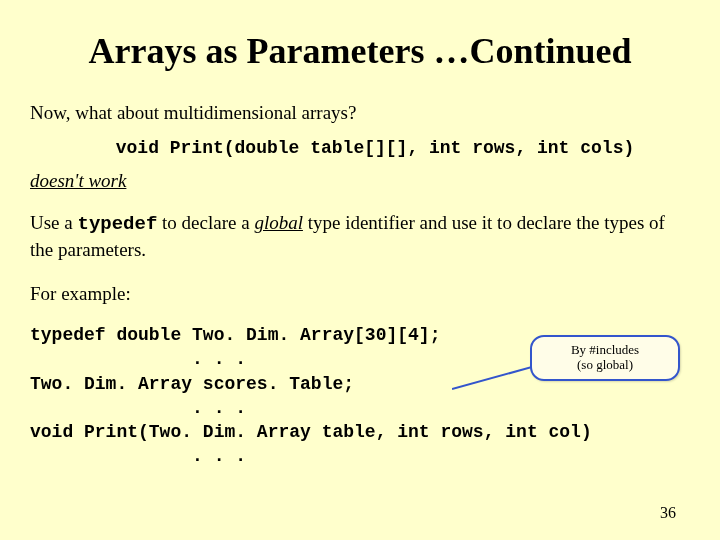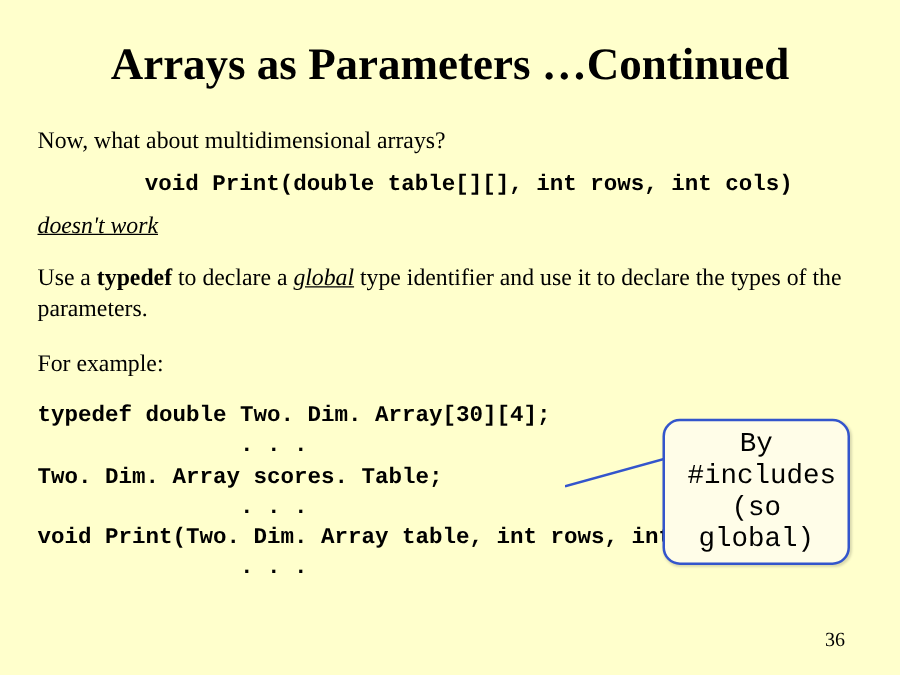--- a/index.html
+++ b/index.html
@@ -49,7 +49,7 @@
     margin-bottom: 18px;
   }
   .typedef-word {
-    font-family: Liberation Serif, serif;
+    font-family: Liberation Mono, monospace;
     font-weight: bold;
   }
   .global-word {

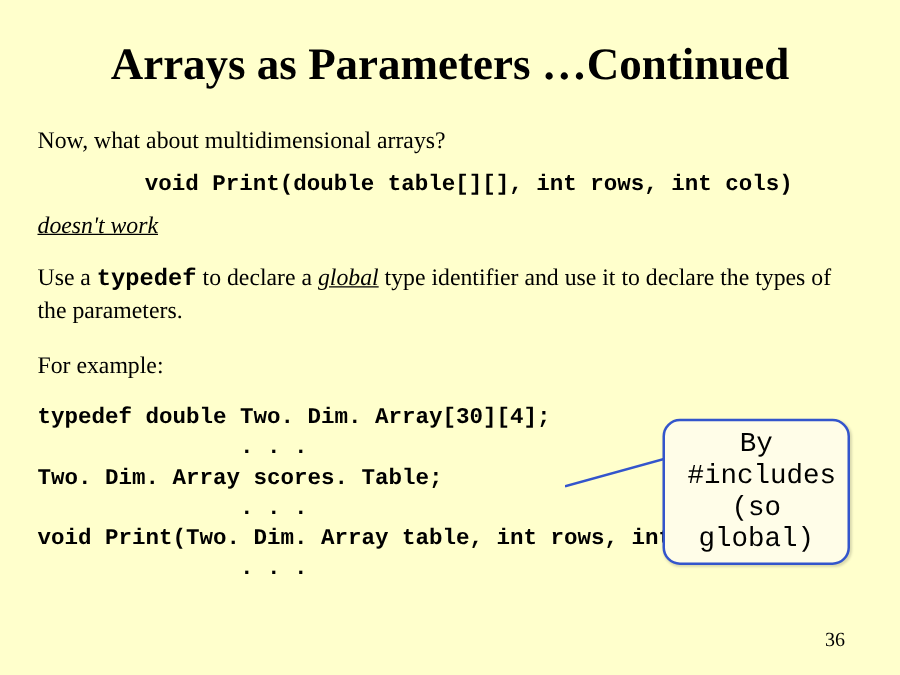--- a/index.html
+++ b/index.html
@@ -80,8 +80,8 @@
     border: 2px solid #3355cc;
     border-radius: 14px;
     padding: 6px 18px;
-    font-family: Liberation Mono, monospace;
-    font-size: 22px;
+    font-family: Liberation Serif, serif;
+    font-size: 13px;
     text-align: center;
     line-height: 1.15;
     box-shadow: 1px 1px 2px rgba(0,0,0,0.15);

